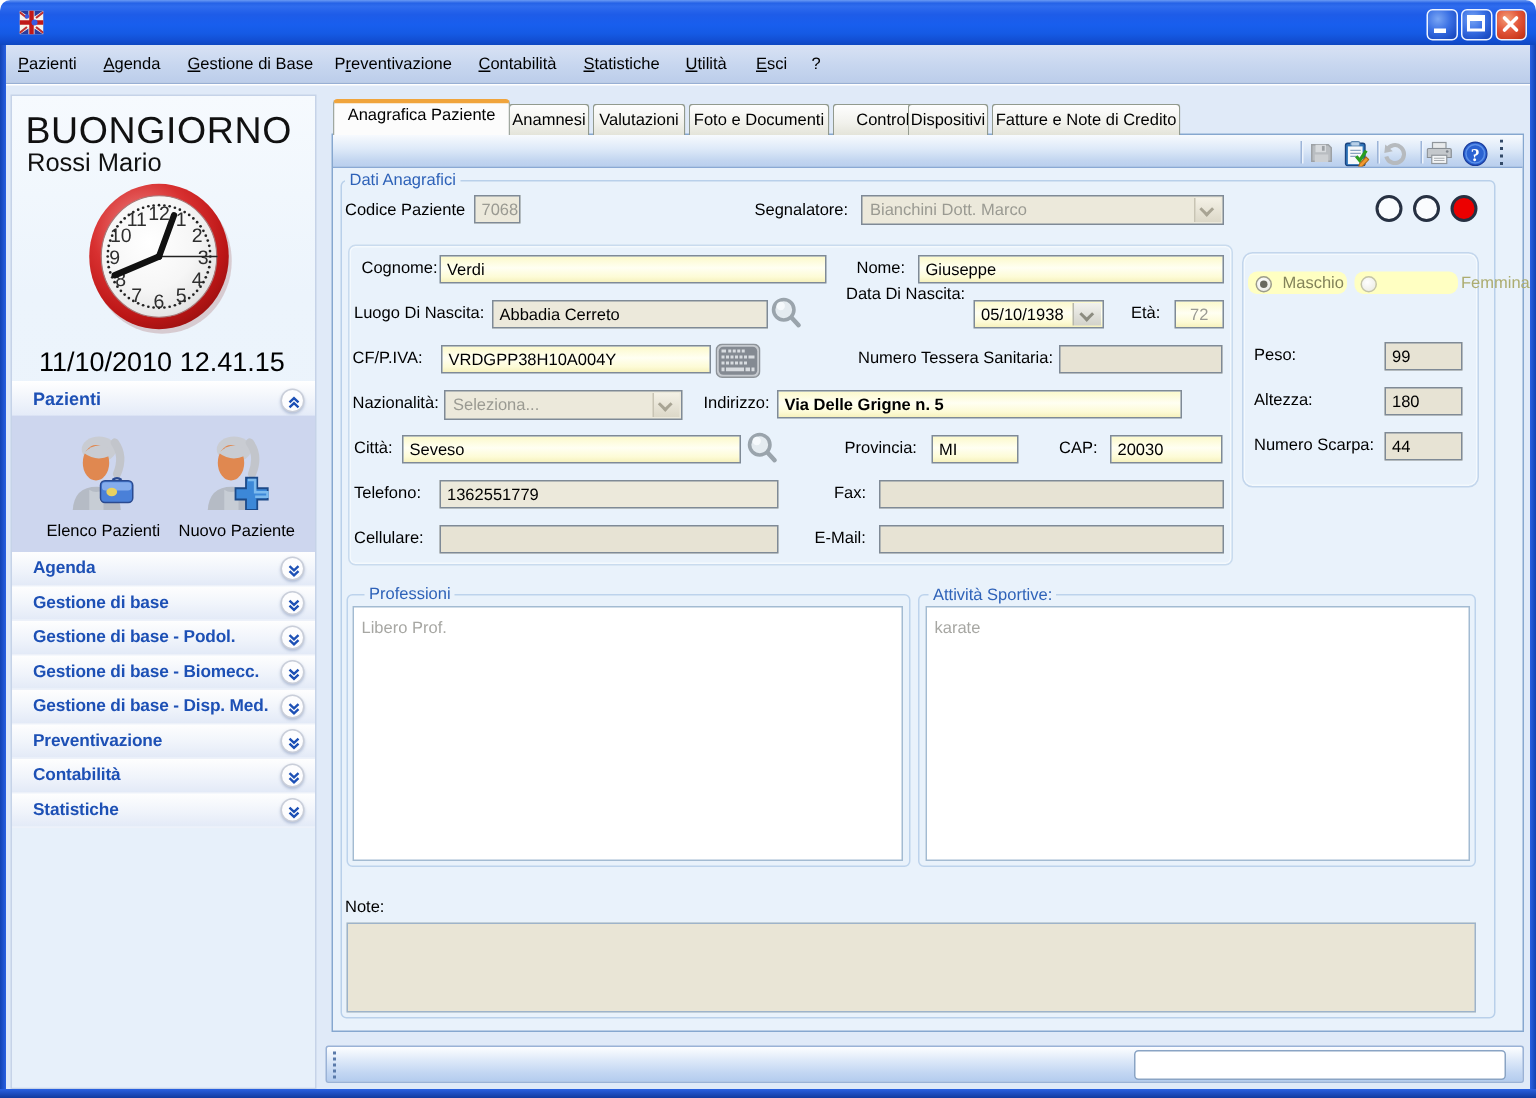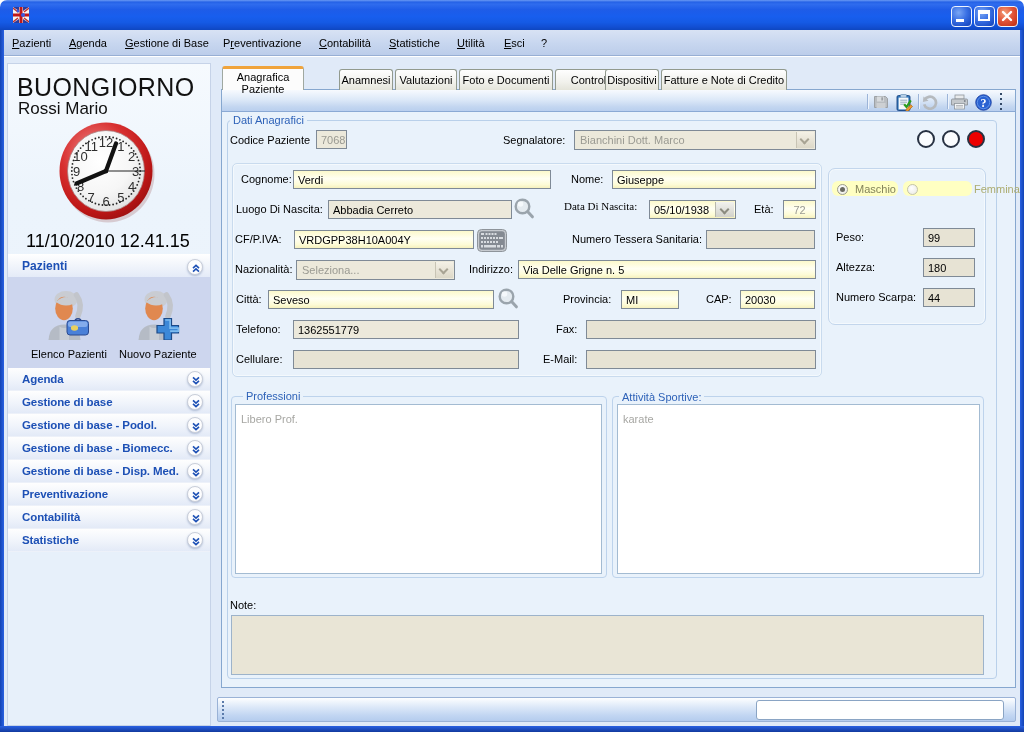--- a/index.html
+++ b/index.html
@@ -31,7 +31,7 @@
 #mainpanel{left:221px;top:89px;width:795px;height:599px;background:#e9f2fb;border:1px solid #86a7cf;box-sizing:border-box;}
 #toolbar{left:222px;top:90px;width:793px;height:22px;background:linear-gradient(180deg,#f7fafe 0%,#dde9f8 45%,#c3d6f0 80%,#b9cfee 100%);border-bottom:1px solid #8aa9d4;box-sizing:border-box;}
 .tab{top:69px;height:21px;background:linear-gradient(180deg,#fefefe,#f1f1ec 60%,#e4e4da);border:1px solid #929a8e;border-bottom:none;border-radius:3px 3px 0 0;box-sizing:border-box;text-align:center;font-size:11px;color:#000;padding-top:4px;margin-left:12px;}
-#tabactive{left:222px;top:66px;width:82px;height:24px;background:#fcfcfc;border:1px solid #a0a8a0;border-bottom:none;border-top:3px solid #f0a43c;border-radius:3px 3px 0 0;box-sizing:border-box;text-align:center;font-size:11px;padding-top:2px;z-index:3;}
+#tabactive{left:222px;top:66px;width:118px;height:24px;background:#fcfcfc;border:1px solid #a0a8a0;border-bottom:none;border-top:3px solid #f0a43c;border-radius:3px 3px 0 0;box-sizing:border-box;text-align:center;font-size:11px;padding-top:2px;z-index:3;}
 .lbl{font-size:11px;color:#000;white-space:nowrap;}
 .fld{box-sizing:border-box;border:1px solid #7f8a96;font-size:11px;color:#000;white-space:nowrap;overflow:hidden;}
 .yel{background:linear-gradient(180deg,#fcf9cb,#fffff2 45%,#fdfbd6 80%,#f6f1bd);}

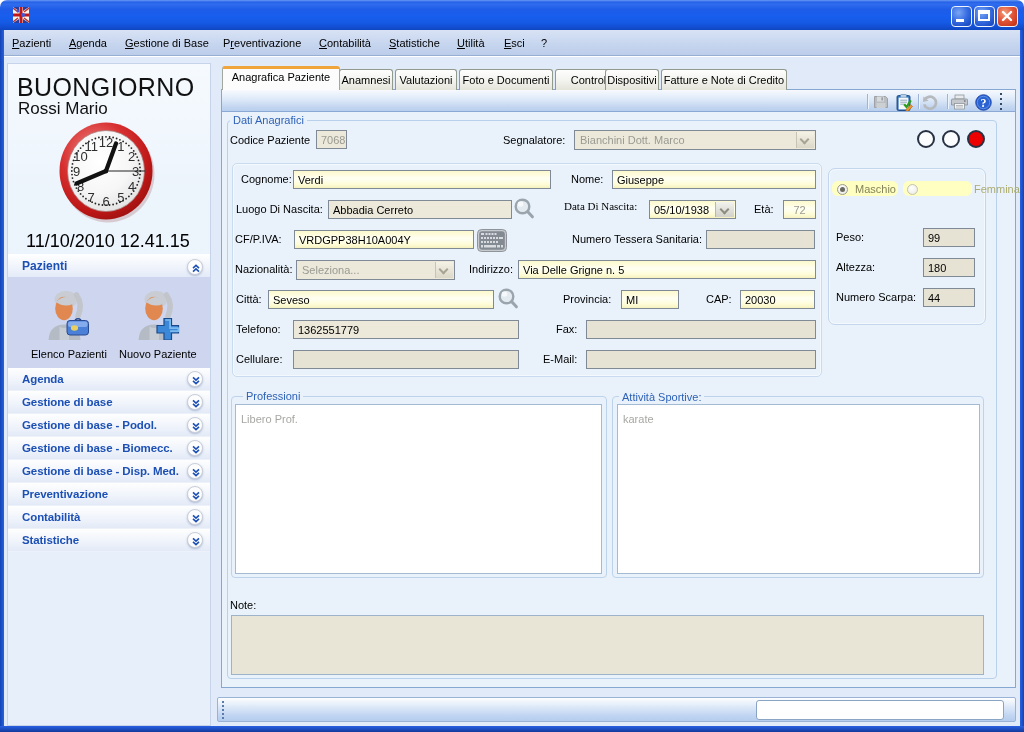--- a/index.html
+++ b/index.html
@@ -372,7 +372,7 @@
         <circle cx="7.5" cy="6" r="2.8" fill="#f6fafc" fill-opacity="0.95"></circle>
         <path d="M14.8 13.8 l4.6 5" stroke="#9aa4ac" stroke-width="3" stroke-linecap="round"></path>
       </svg></div>
-<div class="abs lbl" style="left:564px;top:200px;font-family:Liberation Serif, serif;">Data Di Nascita:</div>
+<div class="abs lbl" style="left:564px;top:190px;">Data Di Nascita:</div>
 <div class="abs fld yel" style="left:649px;top:200px;width:87px;height:19px;padding:3px 0 0 4px;">05/10/1938<span class="combtn2"></span></div>
 <div class="abs lbl" style="left:754px;top:203px;">Età:</div>
 <div class="abs fld yel" style="left:783px;top:200px;width:33px;height:19px;padding:3px 0 0 0;text-align:center;"><span class="gtx">72</span></div>

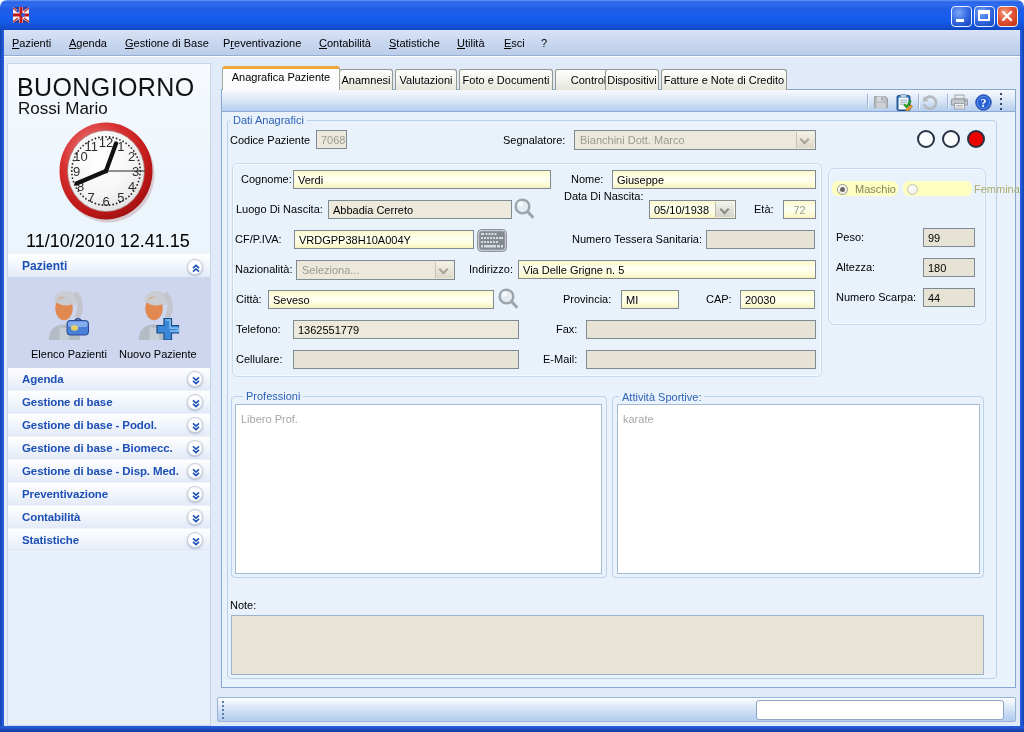--- a/index.html
+++ b/index.html
@@ -411,7 +411,7 @@
 <div class="abs lbl" style="left:235px;top:263px;">Nazionalità:</div>
 <div class="abs fld bei" style="left:296px;top:260px;width:159px;height:20px;padding:3px 0 0 5px;"><span class="gtx">Seleziona...</span><span class="combtn"></span></div>
 <div class="abs lbl" style="left:469px;top:263px;">Indirizzo:</div>
-<div class="abs fld yel" style="left:518px;top:260px;width:298px;height:19px;padding:3px 0 0 4px;">Via Delle Grigne n. 5</div>
+<div class="abs fld yel" style="left:518px;top:260px;width:270px;height:19px;padding:3px 0 0 4px;font-weight:bold;">Via Delle Grigne n. 5</div>
 <div class="abs lbl" style="left:236px;top:293px;">Città:</div>
 <div class="abs fld yel" style="left:268px;top:290px;width:226px;height:19px;padding:3px 0 0 4px;">Seveso</div>
 <div class="abs mag" style="left:497px;top:288px;"><svg width="22" height="23" viewBox="0 0 22 23">

